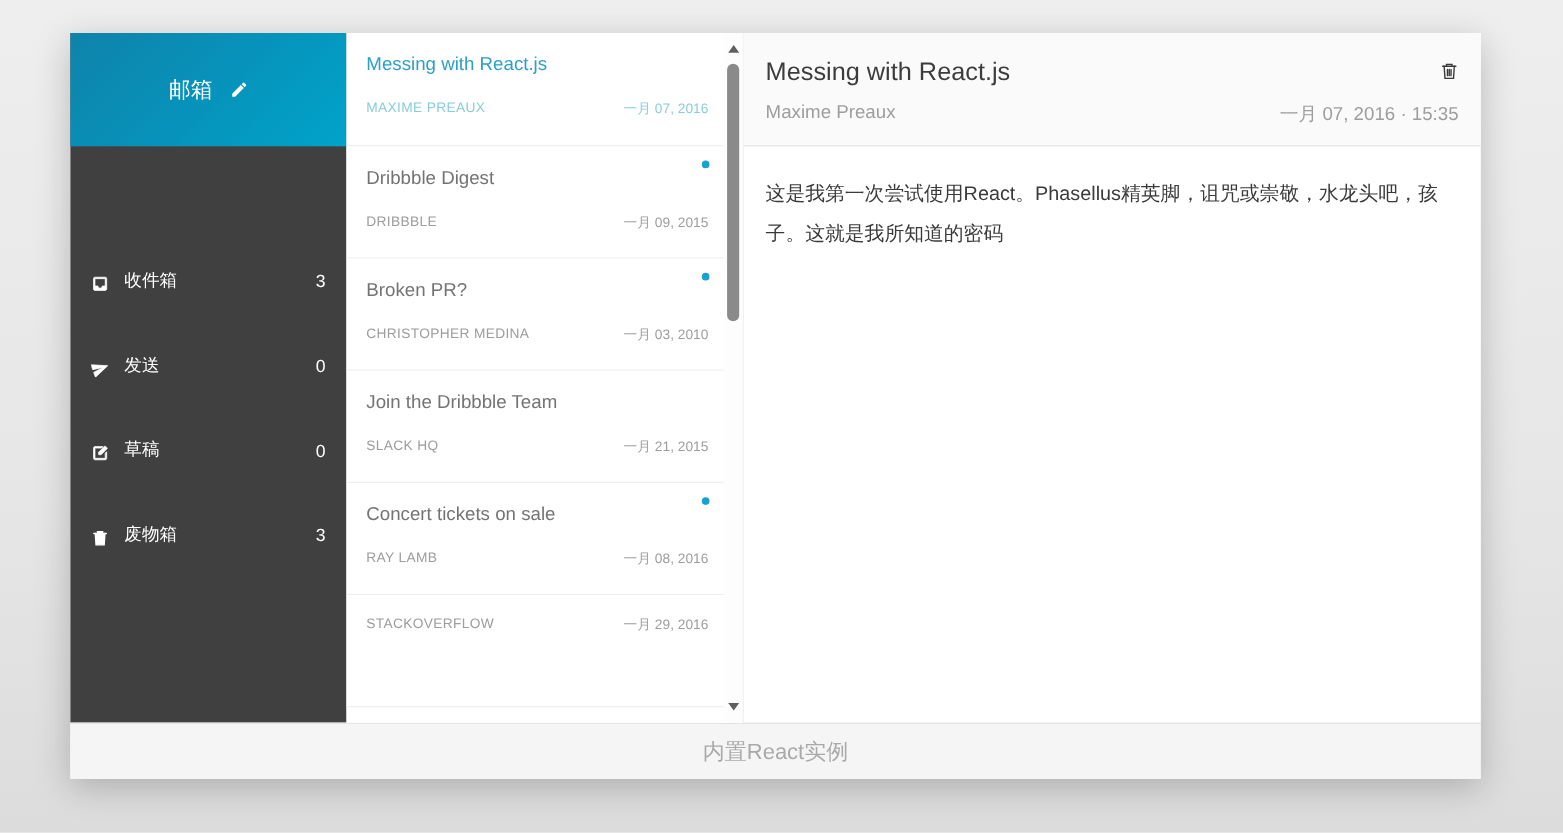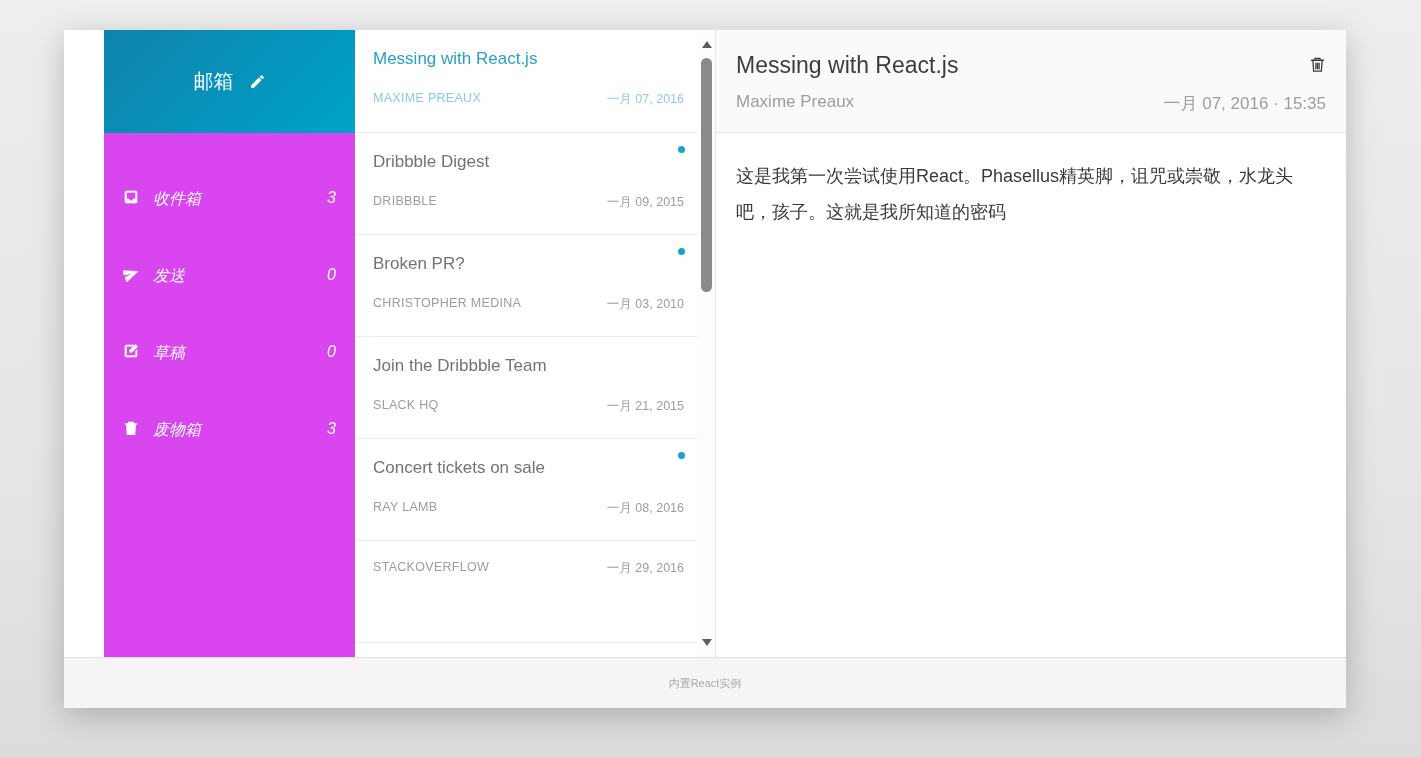--- a/index.html
+++ b/index.html
@@ -17,7 +17,7 @@
   .main { flex:1; display:flex; min-height:0; }
 
   
-  .sidebar { width:251px; background:#d946ef; display:flex; flex-direction:column; flex-shrink:0;margin-left:40px; }
+  .sidebar { width:251px; background:#404040; display:flex; flex-direction:column; flex-shrink:0; }
   .sidebar-header {
     height:103px; flex-shrink:0;
     background:linear-gradient(135deg,#0f83aa 0%,#0694bc 55%,#00a3c9 100%);

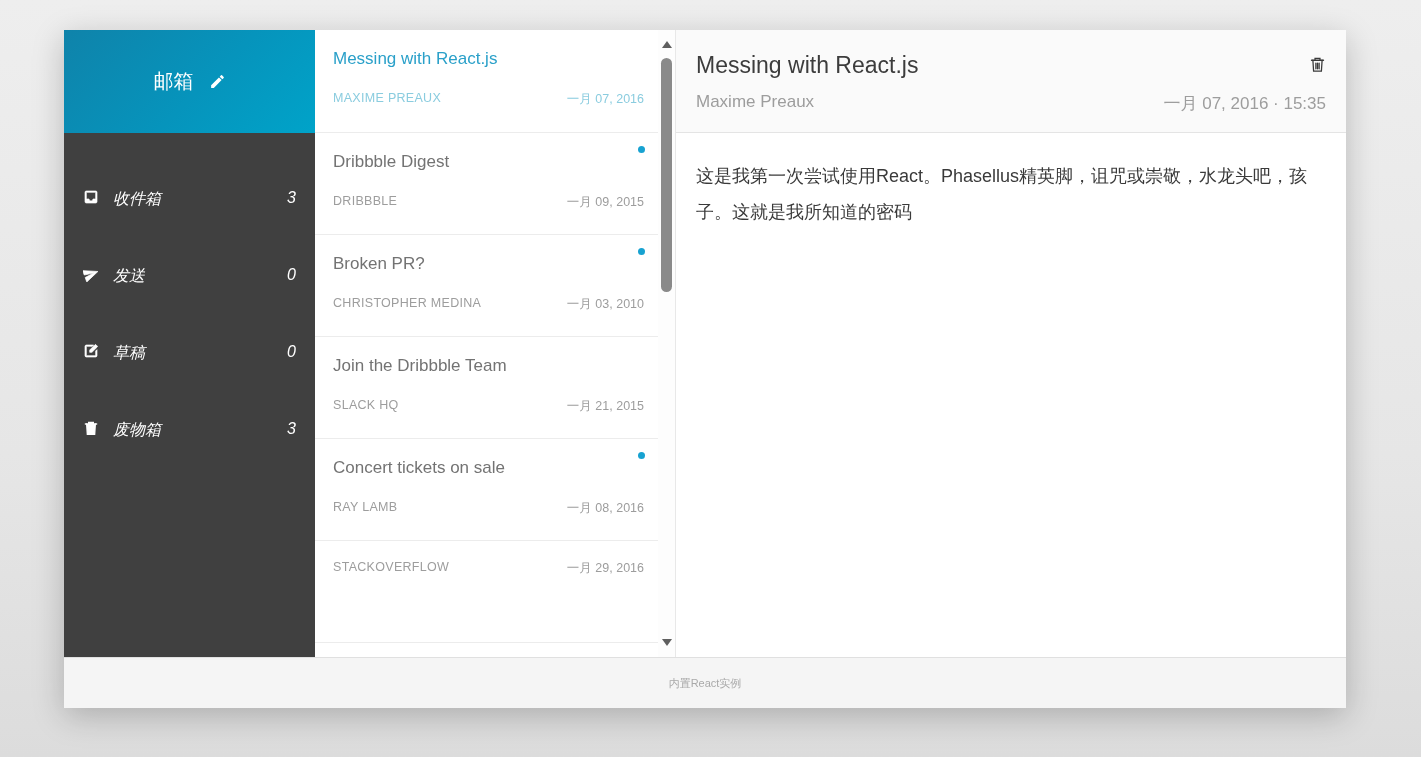--- a/index.html
+++ b/index.html
@@ -27,8 +27,8 @@
   .sidebar-header .icon svg { width:17px; height:17px; display:block; fill:#fff; }
   .menu { padding-top:56px; }
   .menu-item {
-    height:77px; display:flex; align-items:flex-start; padding:0 19px;
-    color:#fff; font-size:16px; cursor:pointer;font-style:italic;
+    height:77px; display:flex; align-items:flex-end; padding:0 19px;
+    color:#fff; font-size:16px; cursor:pointer;
   }
   .menu-item .icon { width:16px; margin-right:14px; display:flex; }
   .menu-item .icon svg { width:16px; height:16px; fill:#fff; stroke:#fff; }

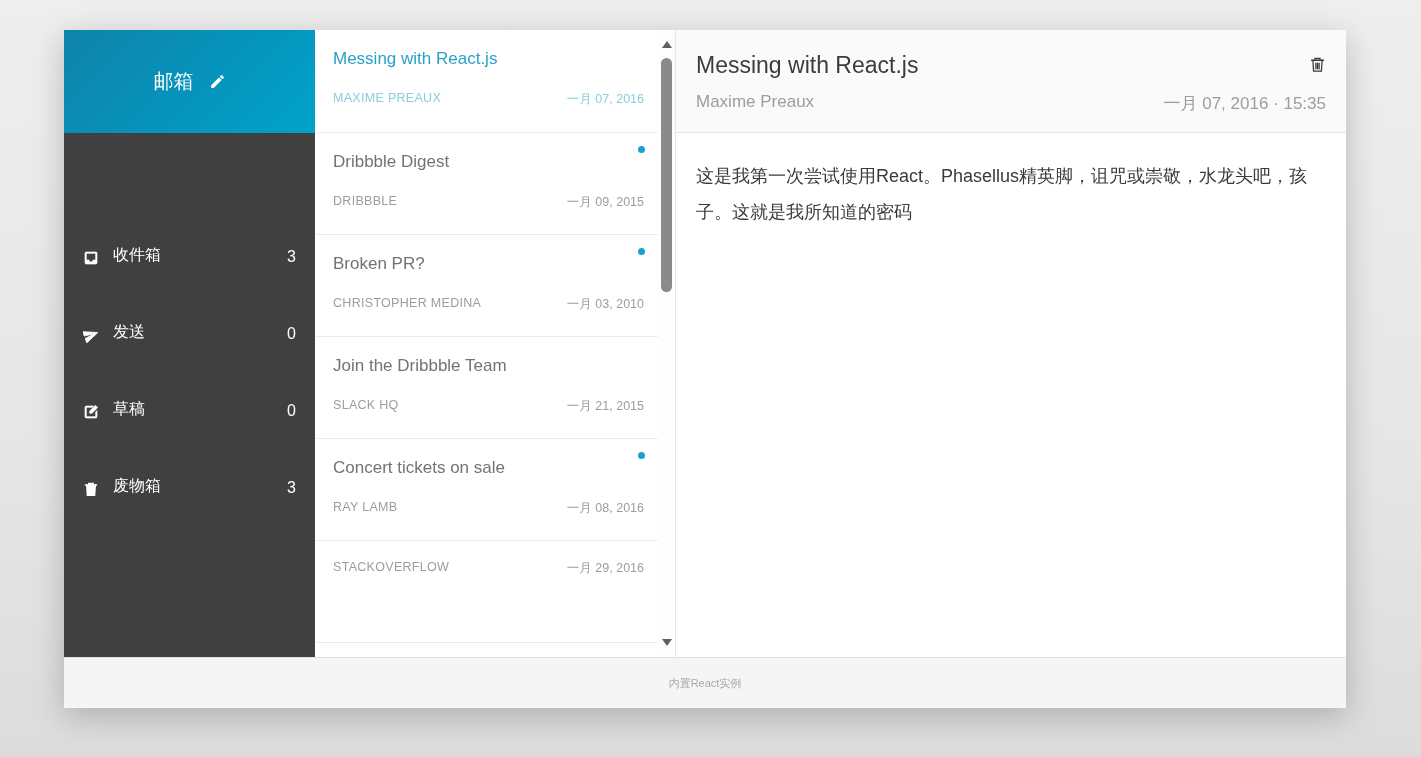--- a/index.html
+++ b/index.html
@@ -72,7 +72,7 @@
   .footer {
     height:51px; flex-shrink:0; background:#f5f5f5; border-top:1px solid #e0e0e0;
     display:flex; align-items:center; justify-content:center;
-    font-size:11px; color:#a9a9a9;
+    font-size:20px; color:#a9a9a9;
   }
 </style>
 </head>

